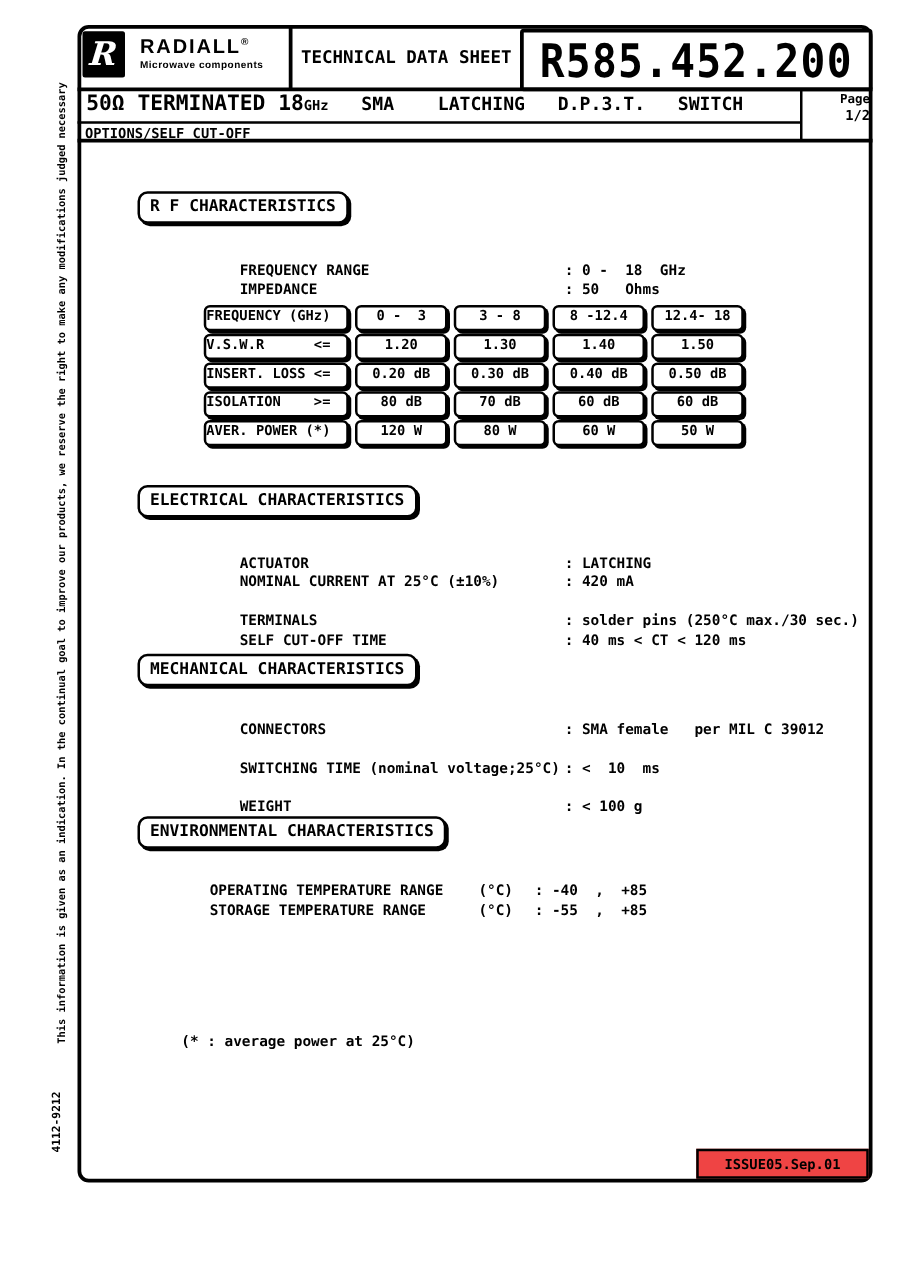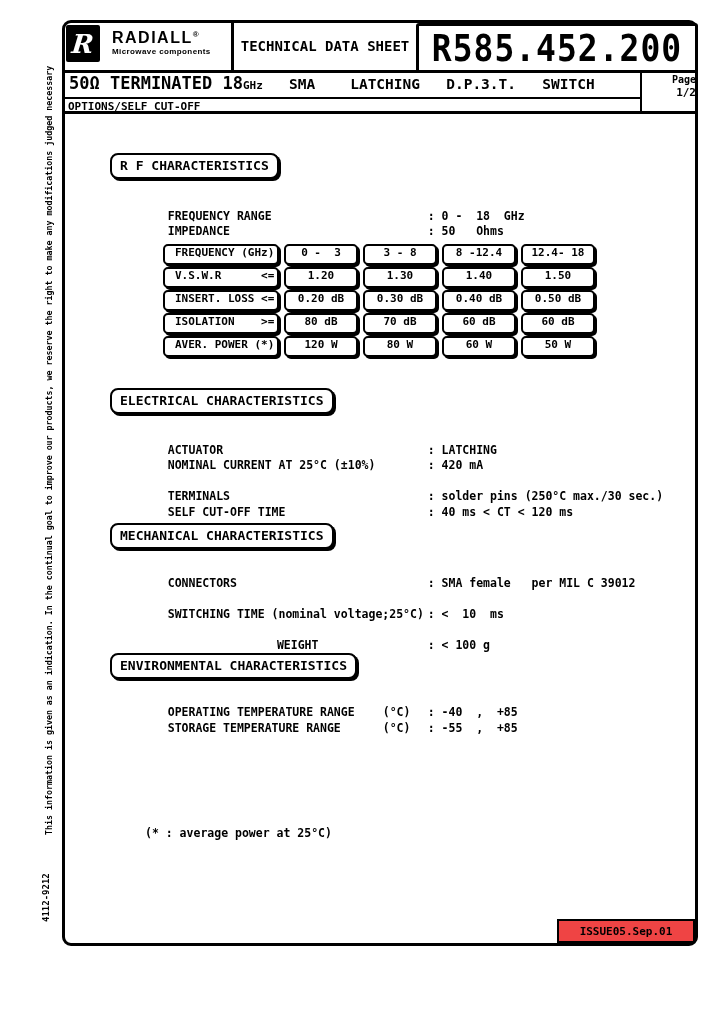--- a/index.html
+++ b/index.html
@@ -68,7 +68,7 @@
     position:absolute;left:140px;font:bold 11.5px "DejaVu Sans Mono",monospace;
     white-space:pre;color:#000;
   }
-  .spec .lab{display:inline-block;width:260px;}
+  .spec .lab{display:inline-block;width:260px;margin-left:24px;}
   .spec .lab-env{display:inline-block;width:215px;}
   .spec .unit{display:inline-block;width:45px;}
   

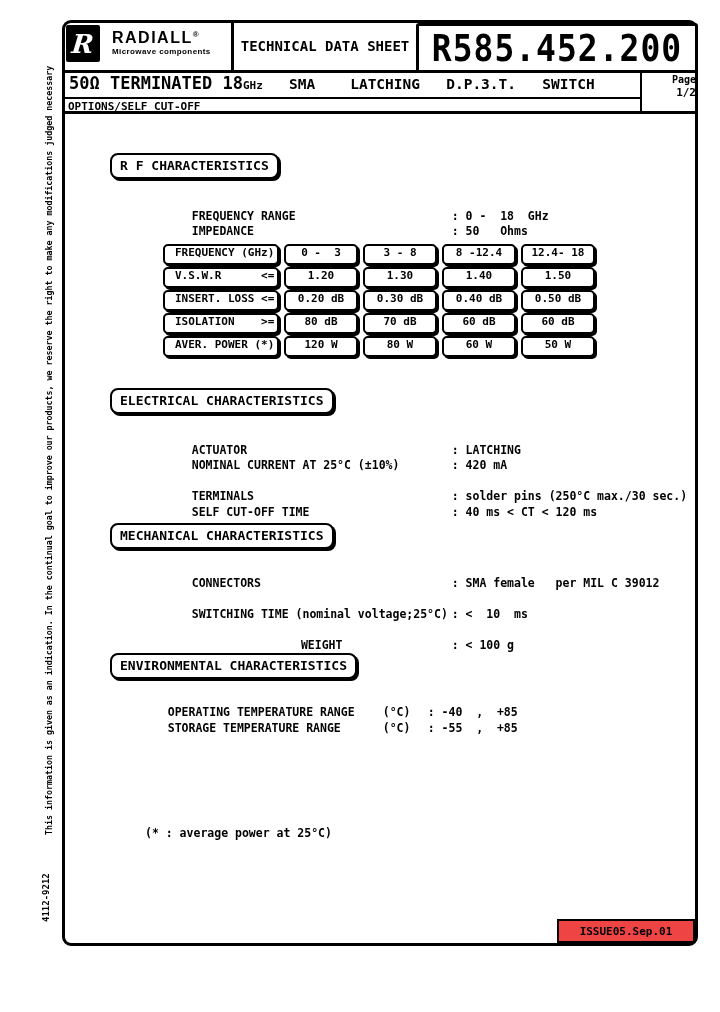--- a/index.html
+++ b/index.html
@@ -81,7 +81,7 @@
     height:17px;line-height:17px;font:bold 11px "DejaVu Sans Mono",monospace;
     text-align:center;white-space:pre;box-shadow:2px 2px 0 #000;
   }
-  .tlabel{text-align:left;padding-left:10px;}
+  .tlabel{text-align:left;padding-left:0;}
   .footnote{position:absolute;left:145px;top:826px;font:bold 11.5px "DejaVu Sans Mono",monospace;white-space:pre;}
   .issuebox{
     position:absolute;left:557px;top:919px;width:138px;height:24px;box-sizing:border-box;

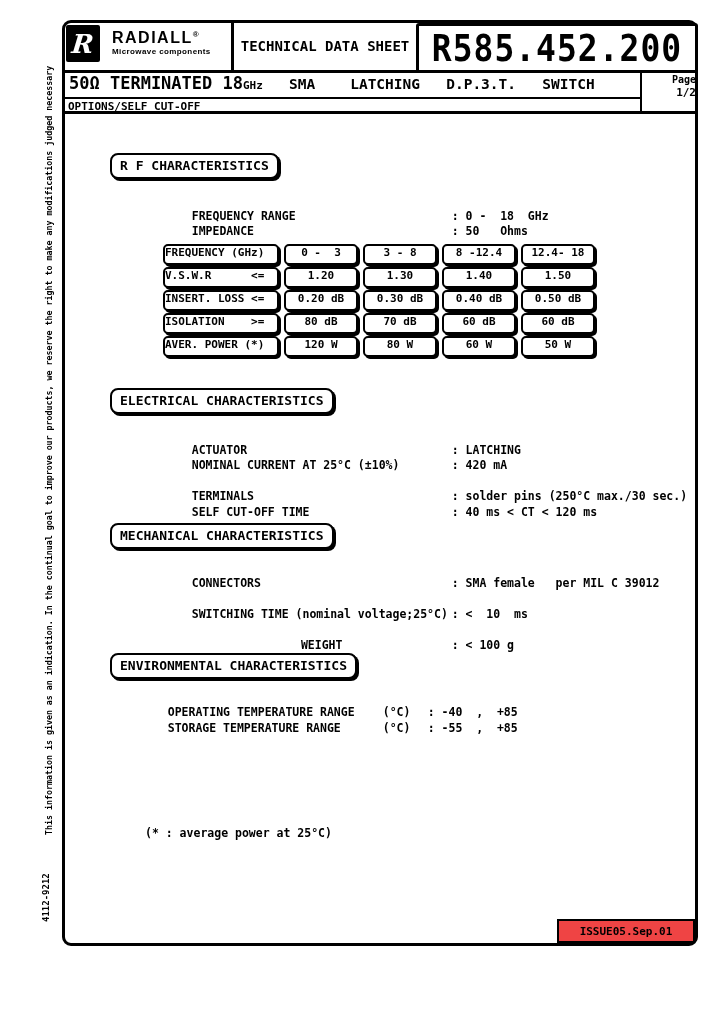--- a/index.html
+++ b/index.html
@@ -190,7 +190,7 @@
   <div class="spec" style="top:593px;">
     <span class="lab">SWITCHING TIME (nominal voltage;25°C)</span><span>: &lt;  10  ms</span>
   </div>
-  <div class="spec" style="top:624px;text-align:center;">
+  <div class="spec" style="top:624px;">
     <span class="lab">WEIGHT</span><span>: &lt; 100 g</span>
   </div>
 

